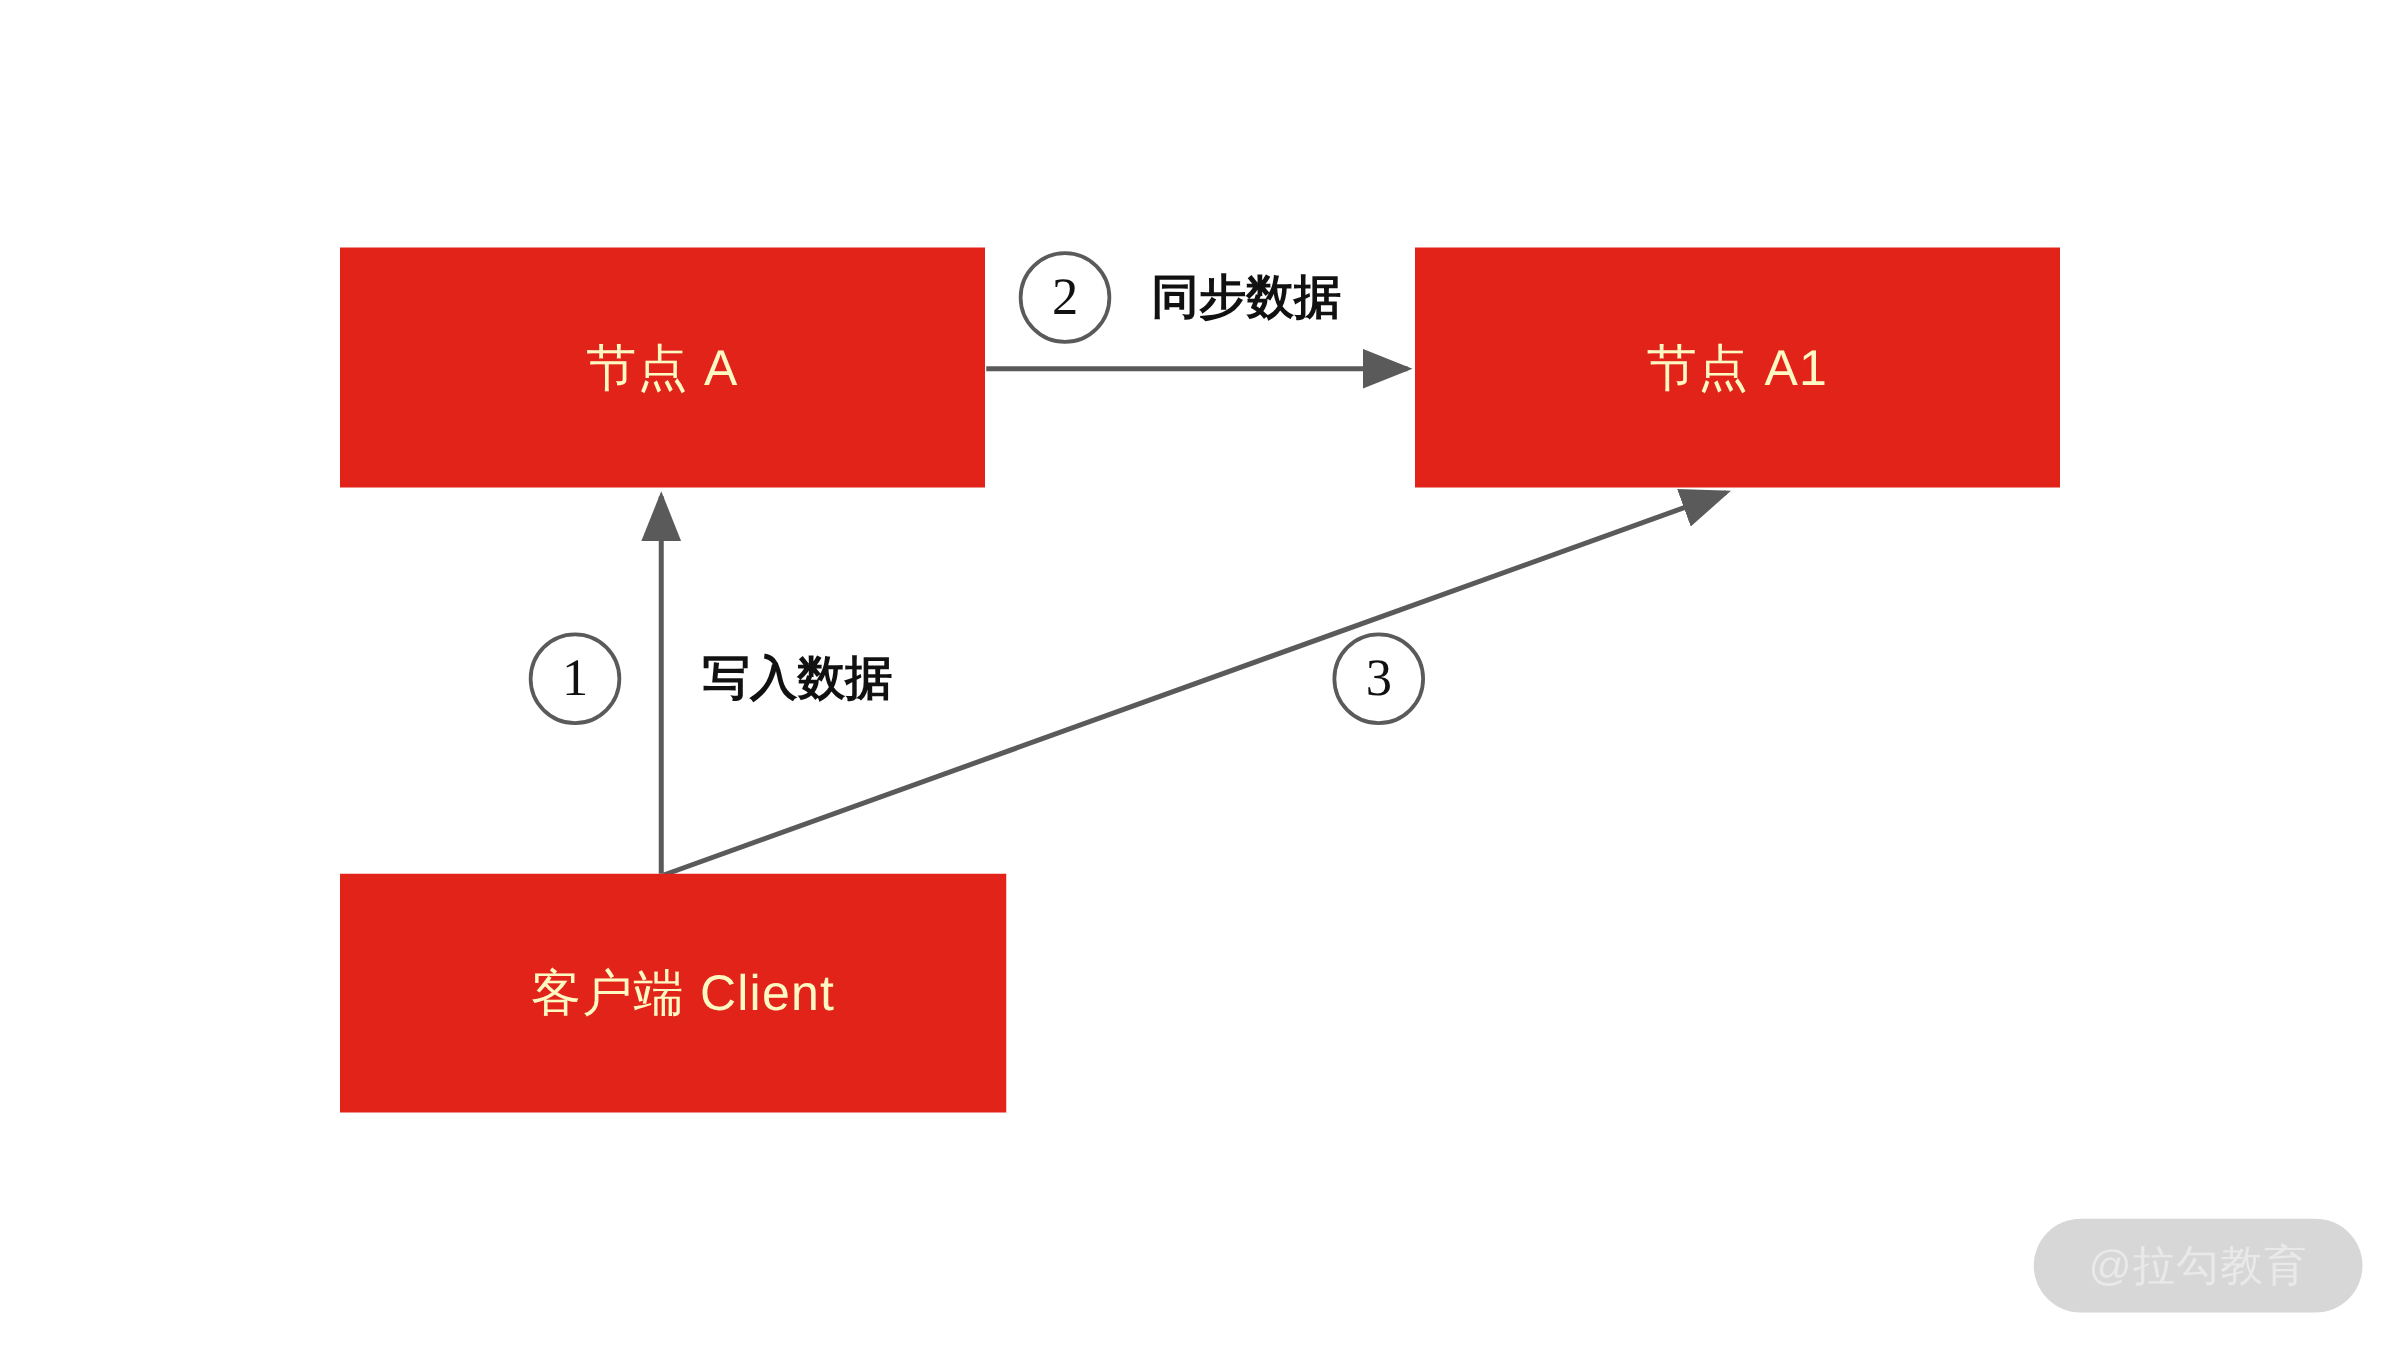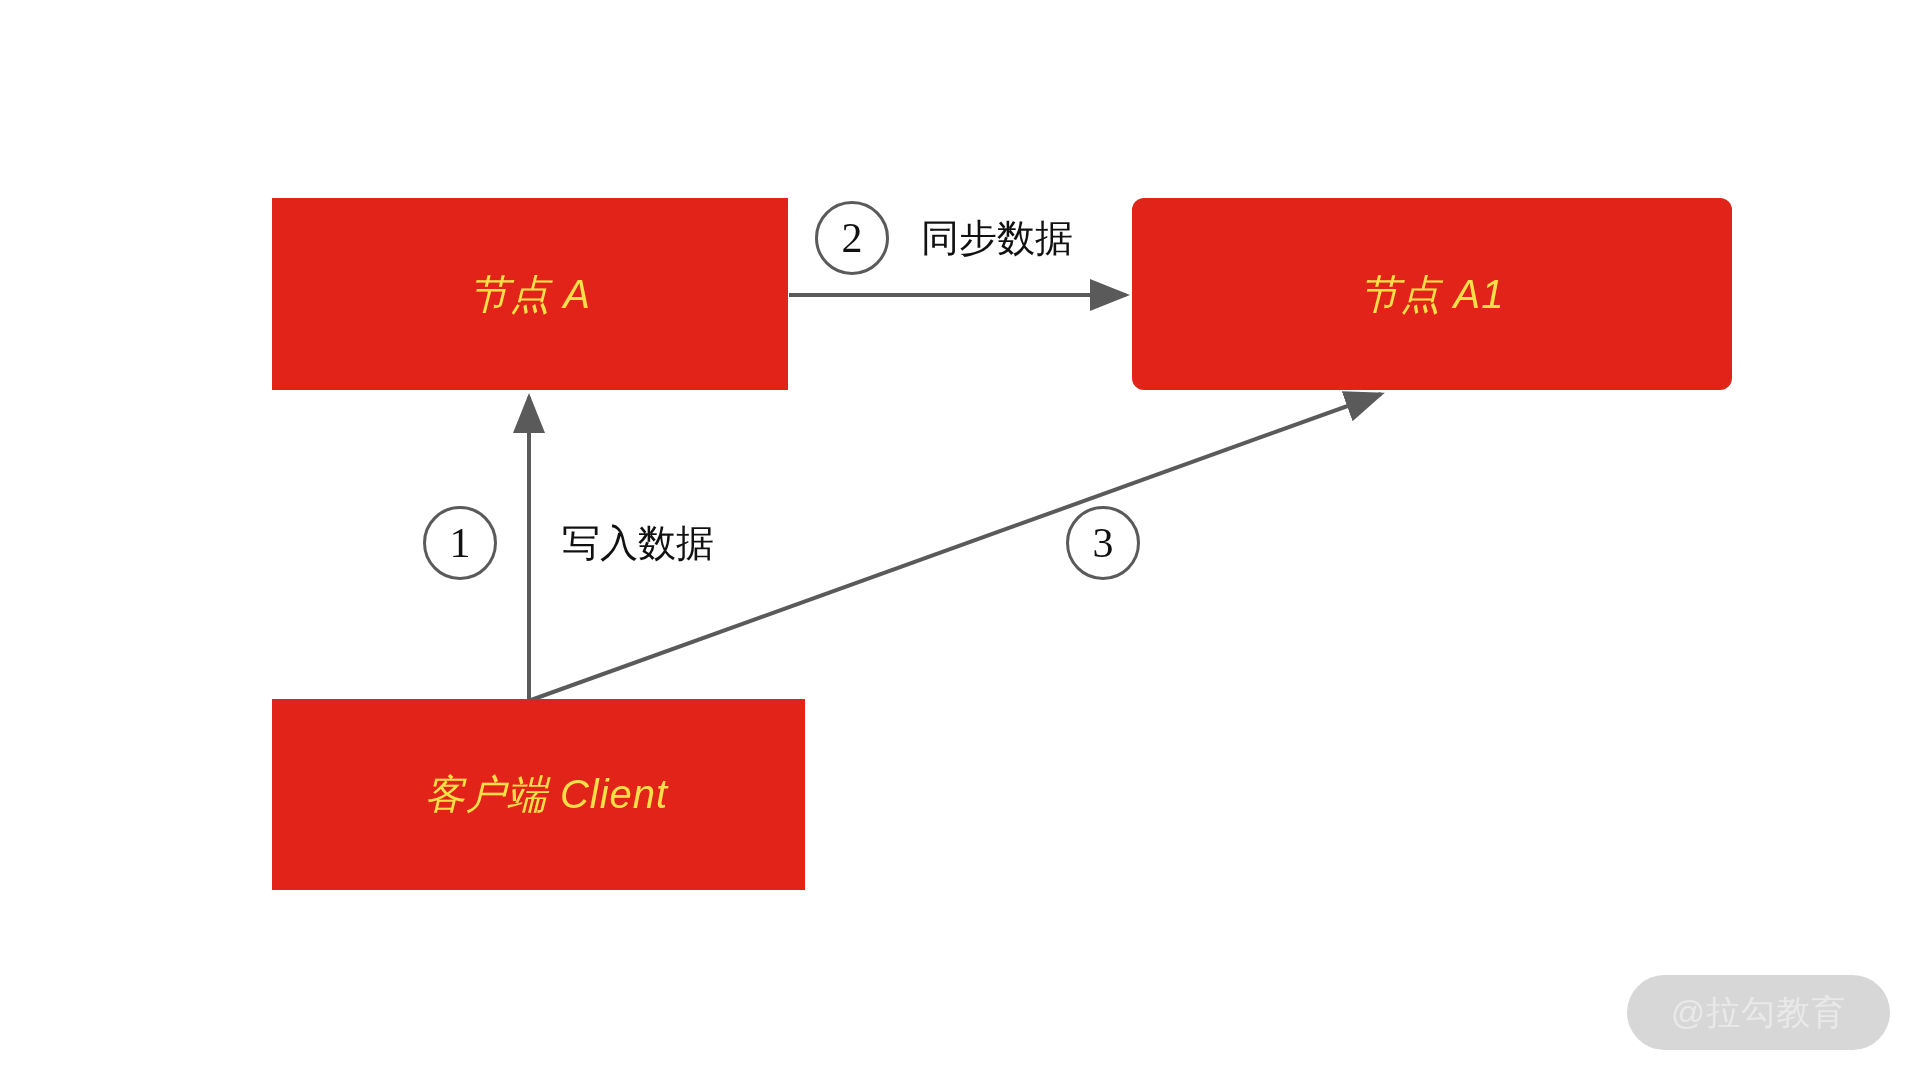--- a/index.html
+++ b/index.html
@@ -72,7 +72,7 @@
   .edge-label {
     position: absolute;
     font-size: 38px;
-    font-weight: 400;
+    font-weight: 700;
     color: #111111;
     white-space: nowrap;
     line-height: 1;

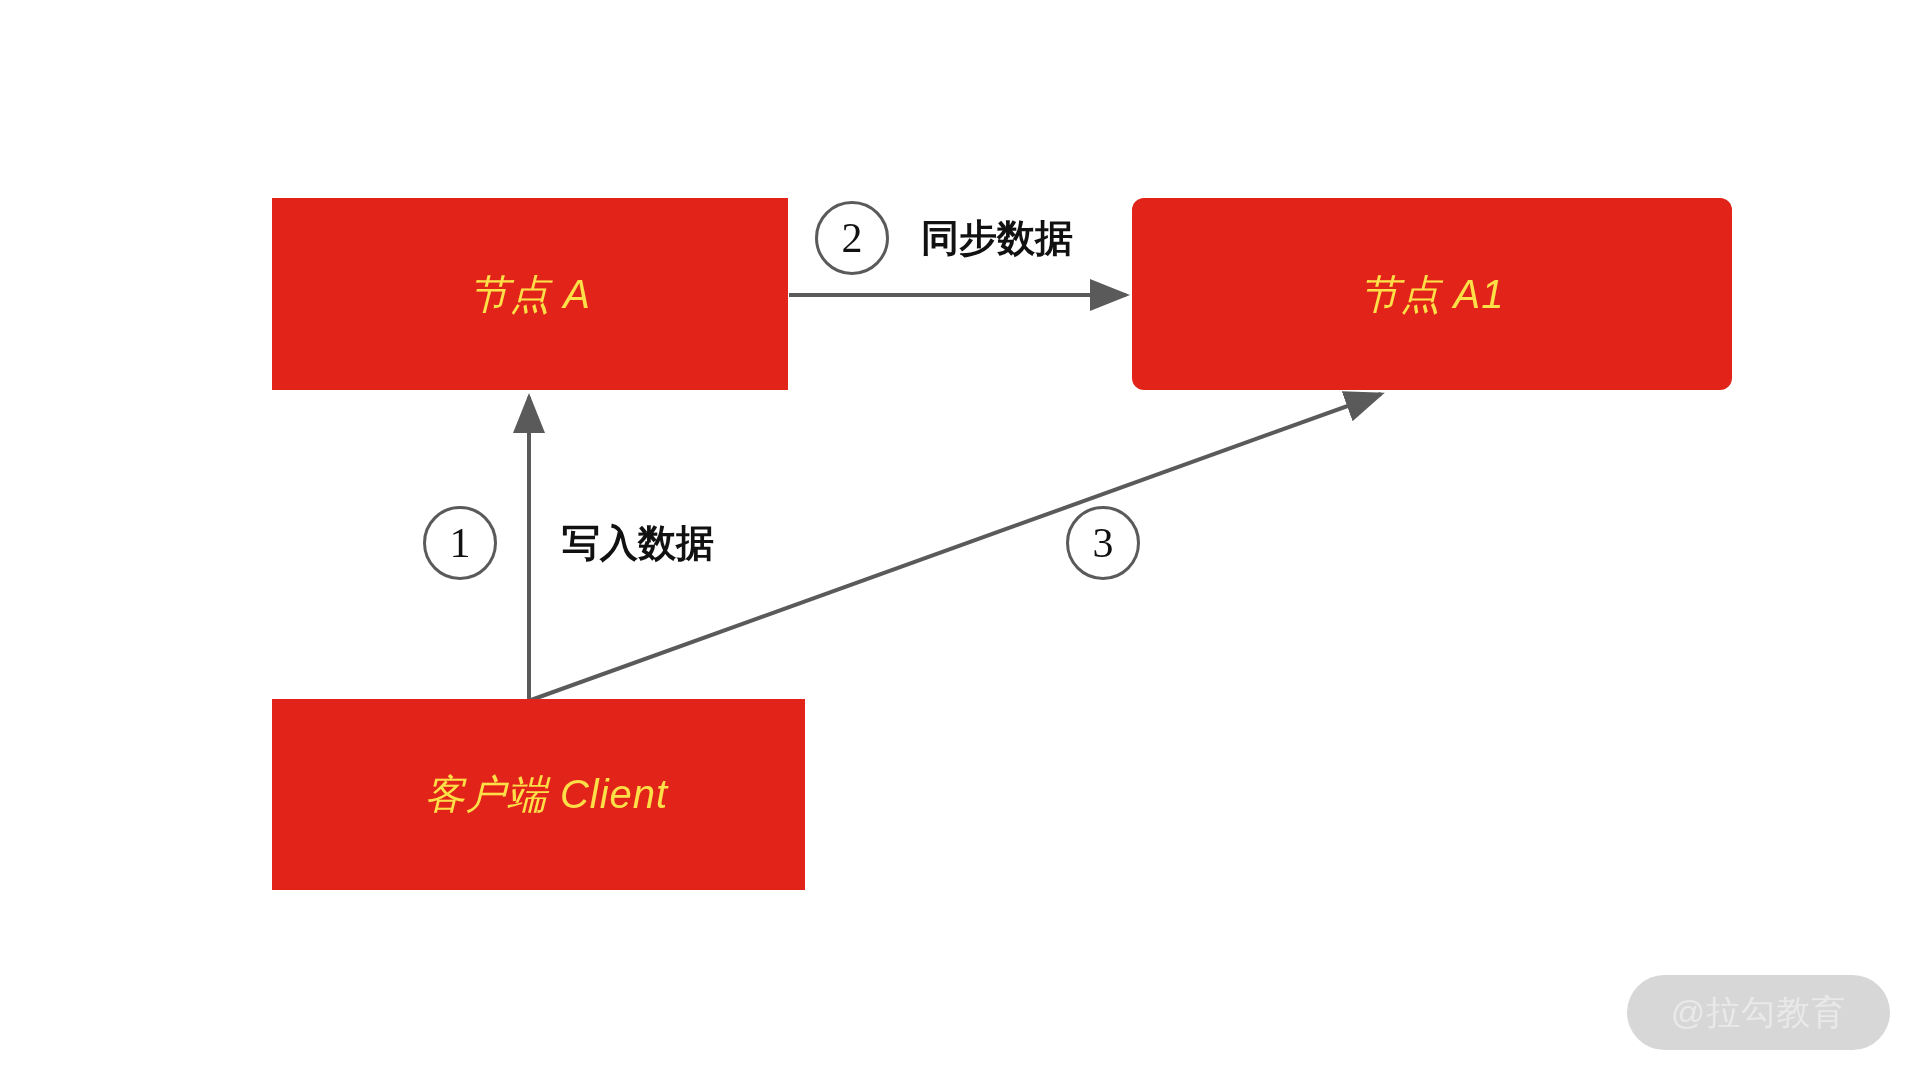--- a/index.html
+++ b/index.html
@@ -25,12 +25,11 @@
     justify-content: center;
   }
   .node-label {
-    color: #fde047;
+    color: #fef9c3;
     font-size: 40px;
     font-weight: 400;
     letter-spacing: 1px;
     white-space: nowrap;
-    font-style: italic;
   }
   #node-a      { left: 272px;  top: 198px; width: 516px; height: 192px; }
   #node-a1     { left: 1132px; top: 198px; width: 600px; height: 192px; border-radius: 12px; }

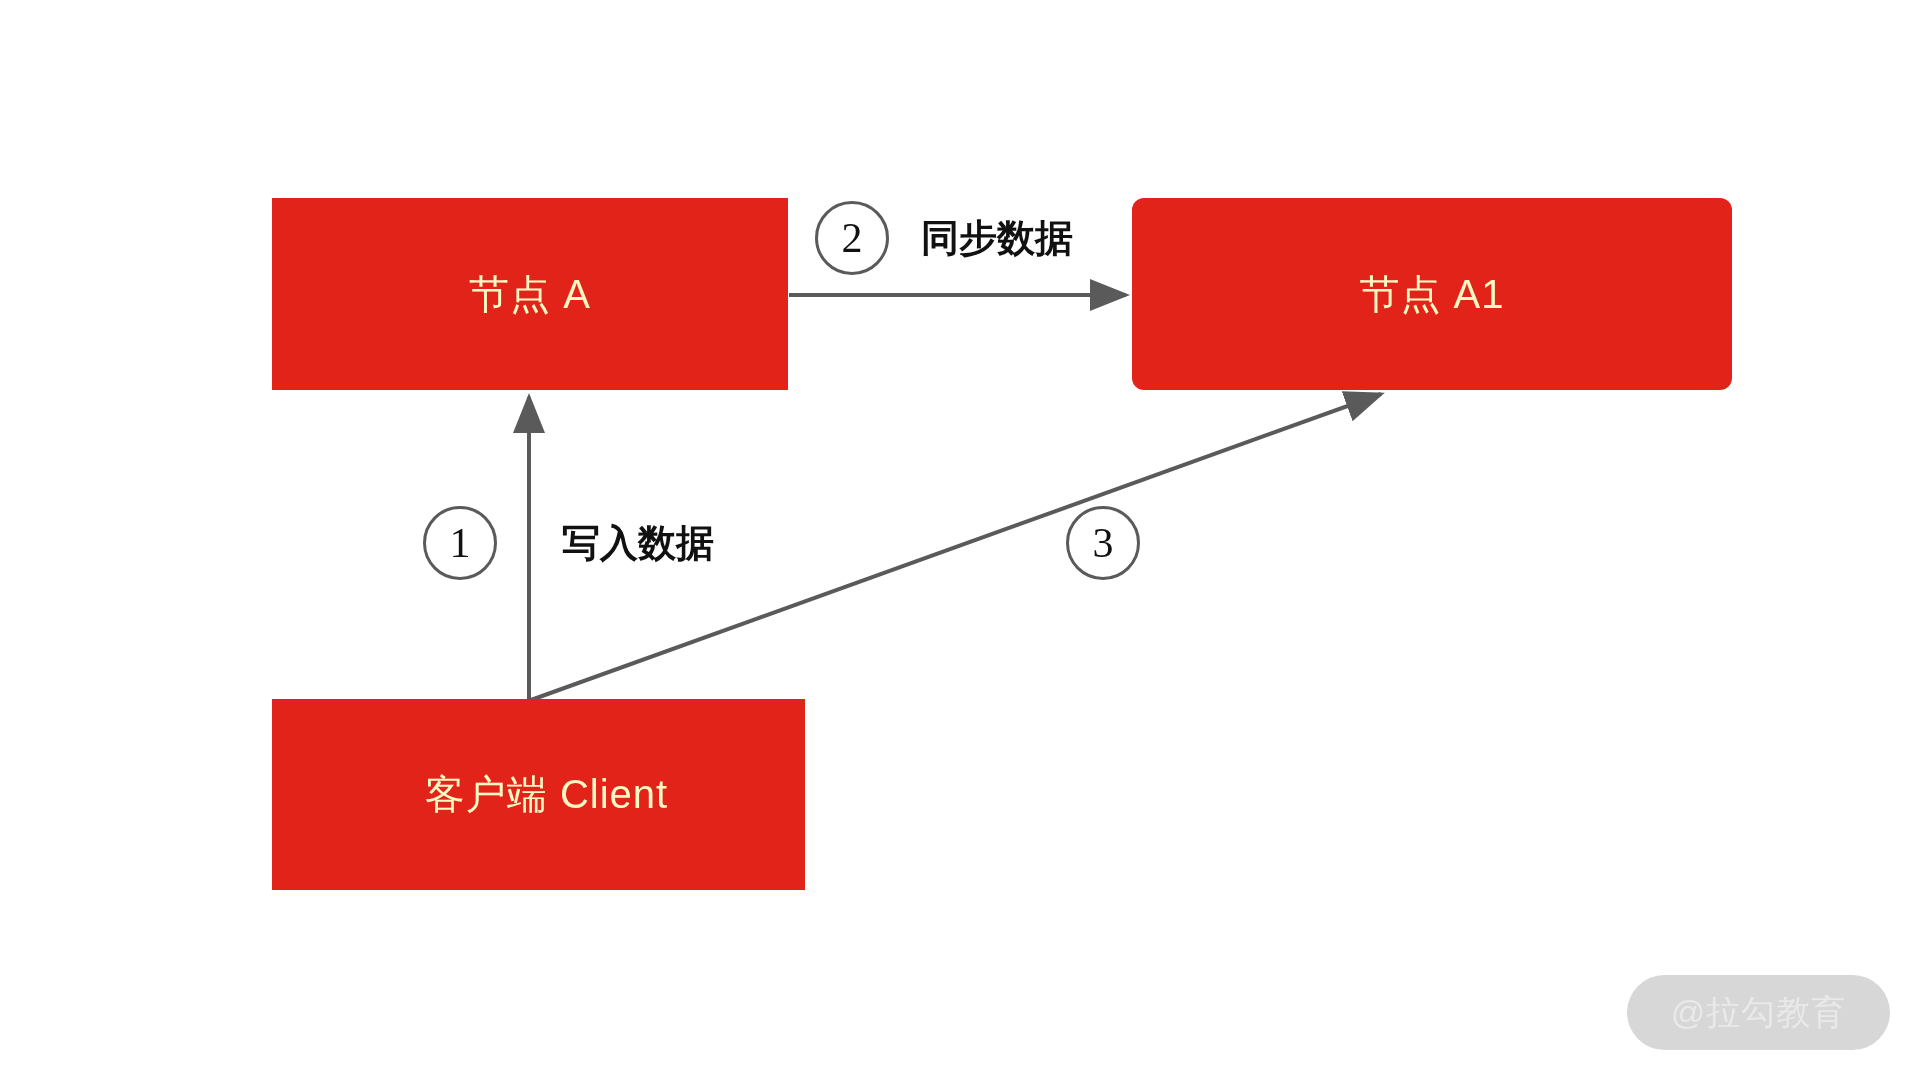--- a/index.html
+++ b/index.html
@@ -32,7 +32,7 @@
     white-space: nowrap;
   }
   #node-a      { left: 272px;  top: 198px; width: 516px; height: 192px; }
-  #node-a1     { left: 1132px; top: 198px; width: 600px; height: 192px; border-radius: 12px; }
+  #node-a1     { left: 1132px; top: 198px; width: 516px; height: 192px; }
   #node-client { left: 272px;  top: 699px; width: 517px; height: 191px; padding-left: 16px; }
 
   #node-client .node-label { font-size: 40px; }

